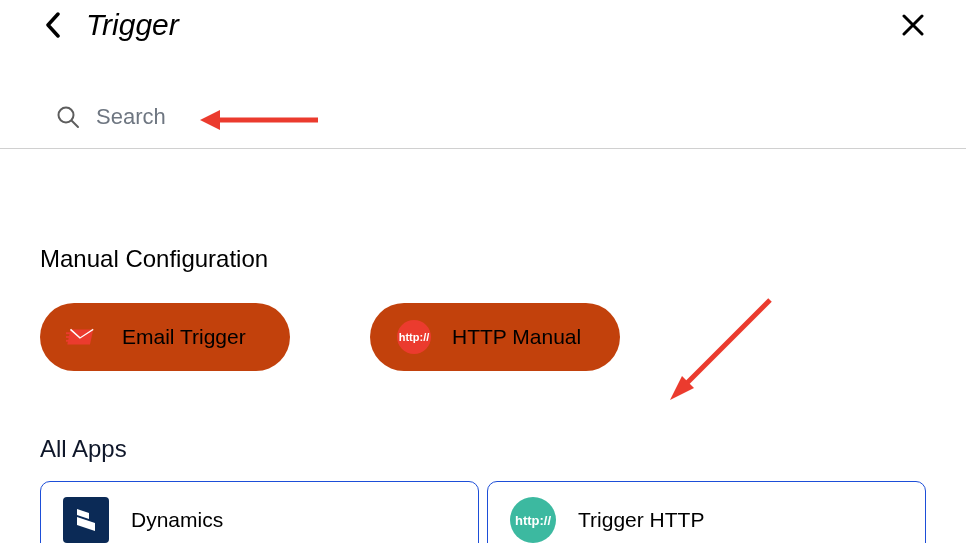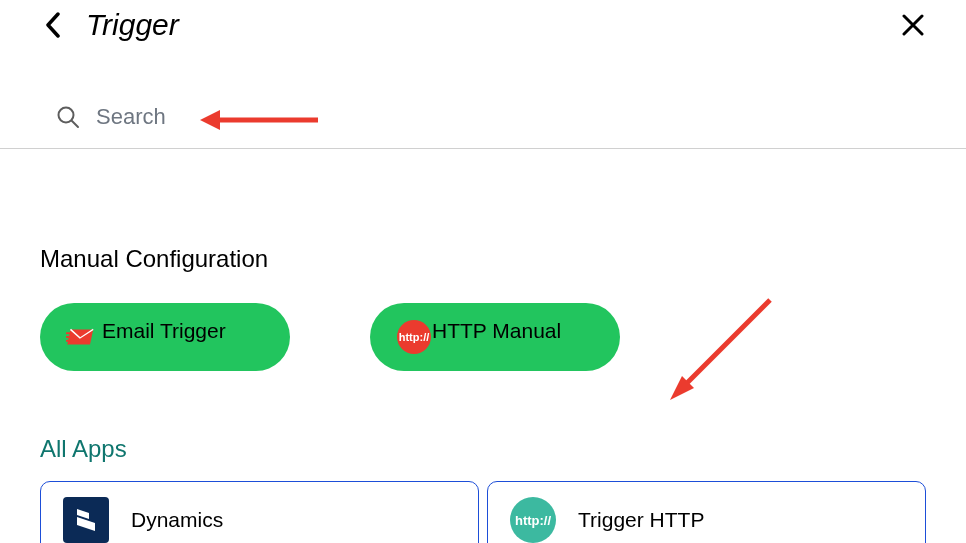--- a/index.html
+++ b/index.html
@@ -91,8 +91,9 @@
     }
     .pill-card {
       display: flex;
-      align-items: flex-start;
-      background: #22c55e;
+      align-items: center;
+      gap: 20px;
+      background: #c2410c;
       border-radius: 36px;
       padding: 16px 34px 16px 26px;
       cursor: pointer;

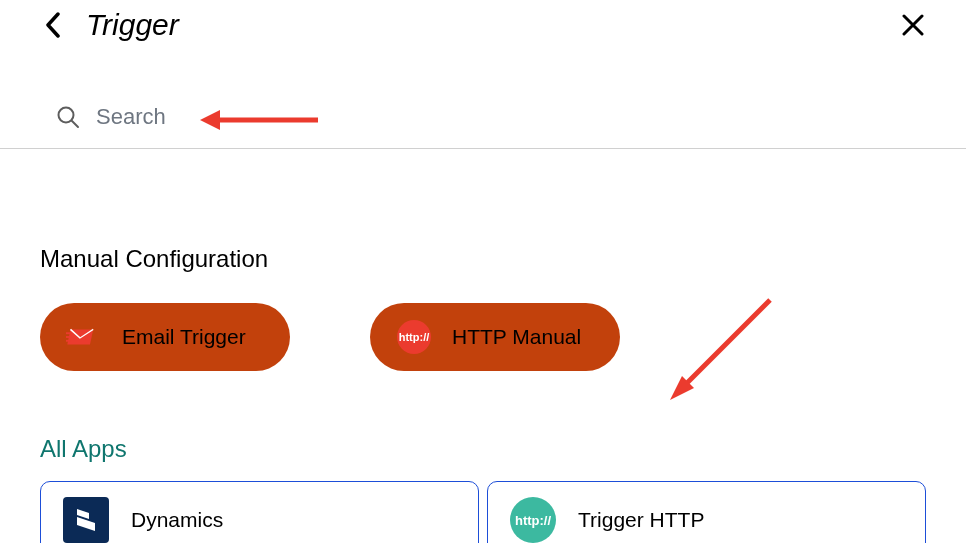--- a/index.html
+++ b/index.html
@@ -115,7 +115,7 @@
     .all-apps-title {
       font-size: 24px;
       font-weight: 400;
-      color: #0f766e;
+      color: #0f172a;
       padding: 0 40px;
       margin-top: 64px;
     }

